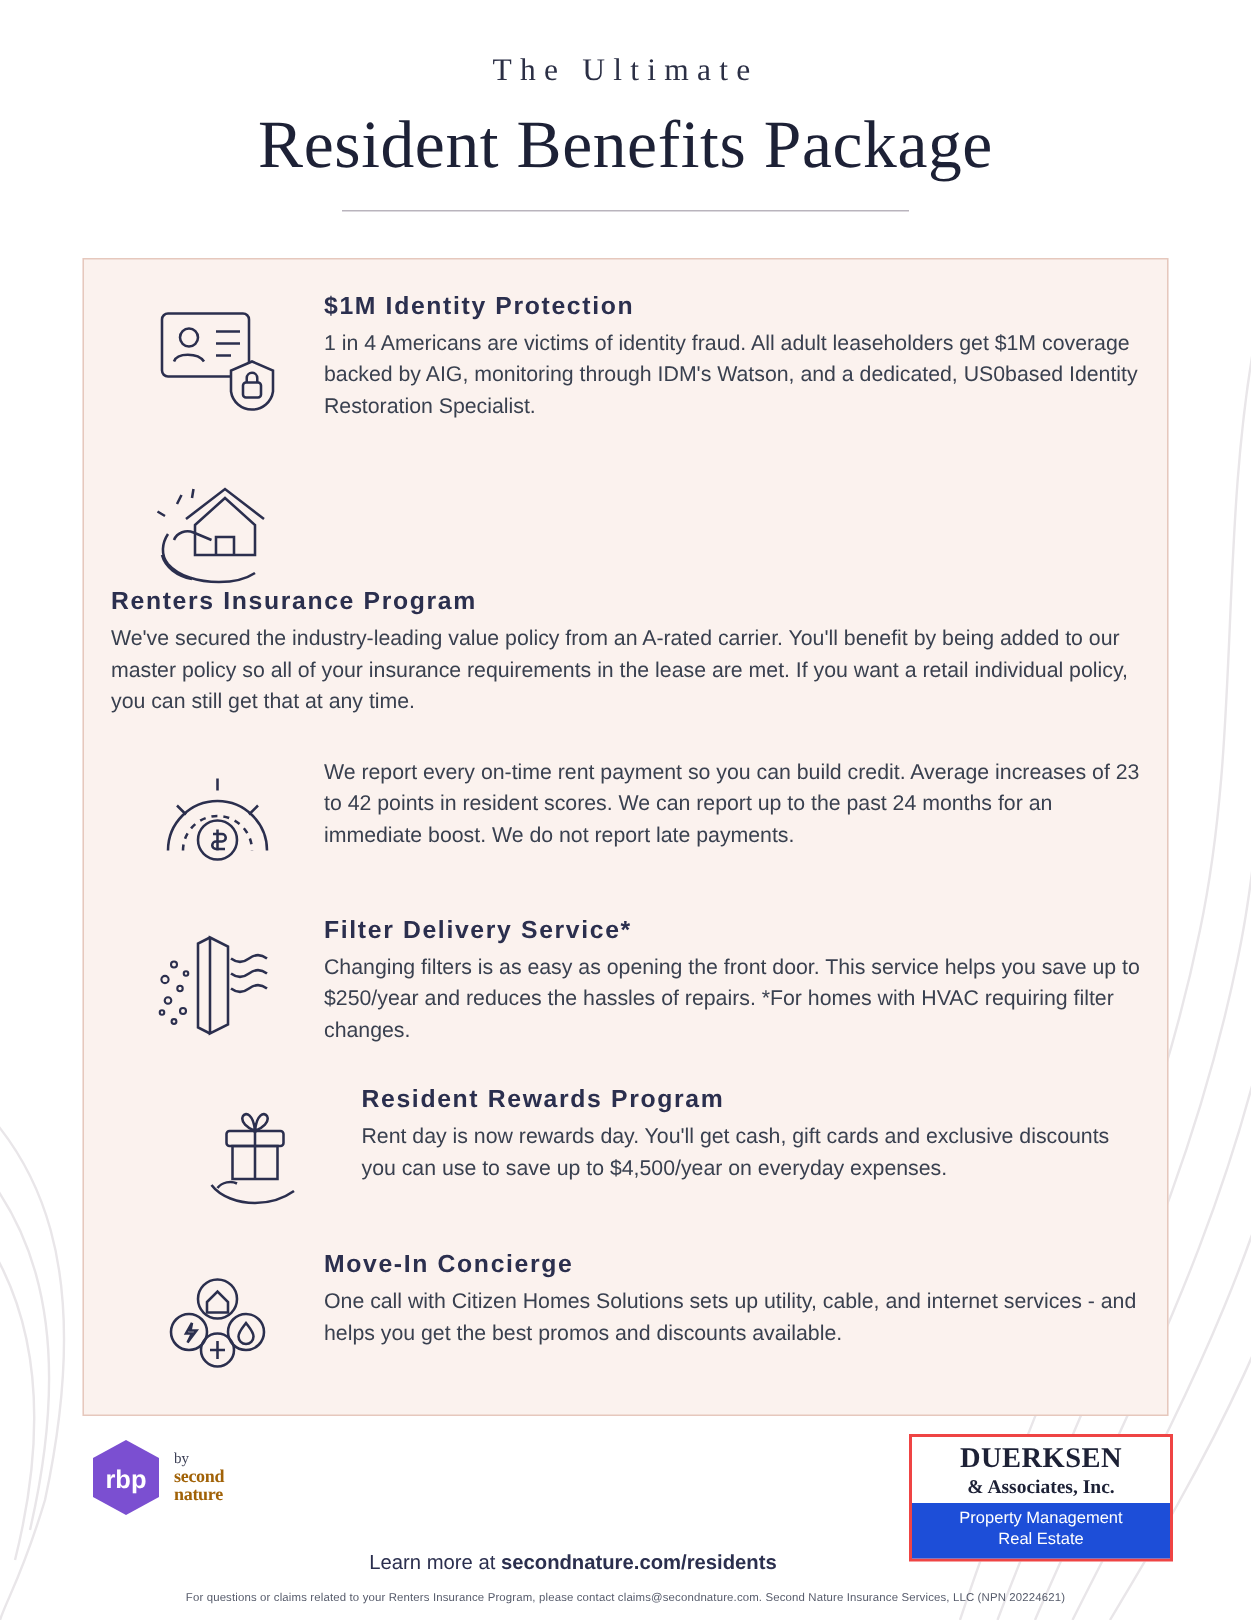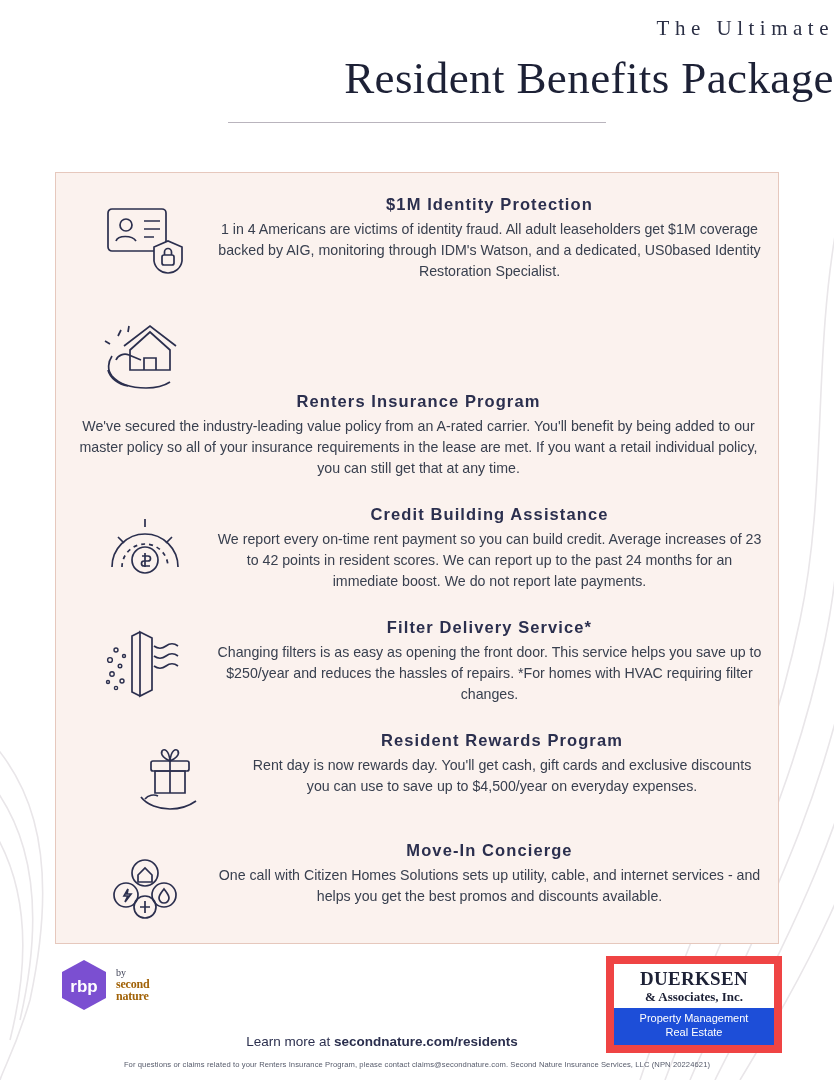--- a/index.html
+++ b/index.html
@@ -29,8 +29,8 @@
   .header {
     position: relative;
     z-index: 2;
-    padding-top: 16px;
-    text-align: right;
+    padding-top: 34px;
+    text-align: center;
   }
   .kicker {
     font-family: "Liberation Serif", serif;

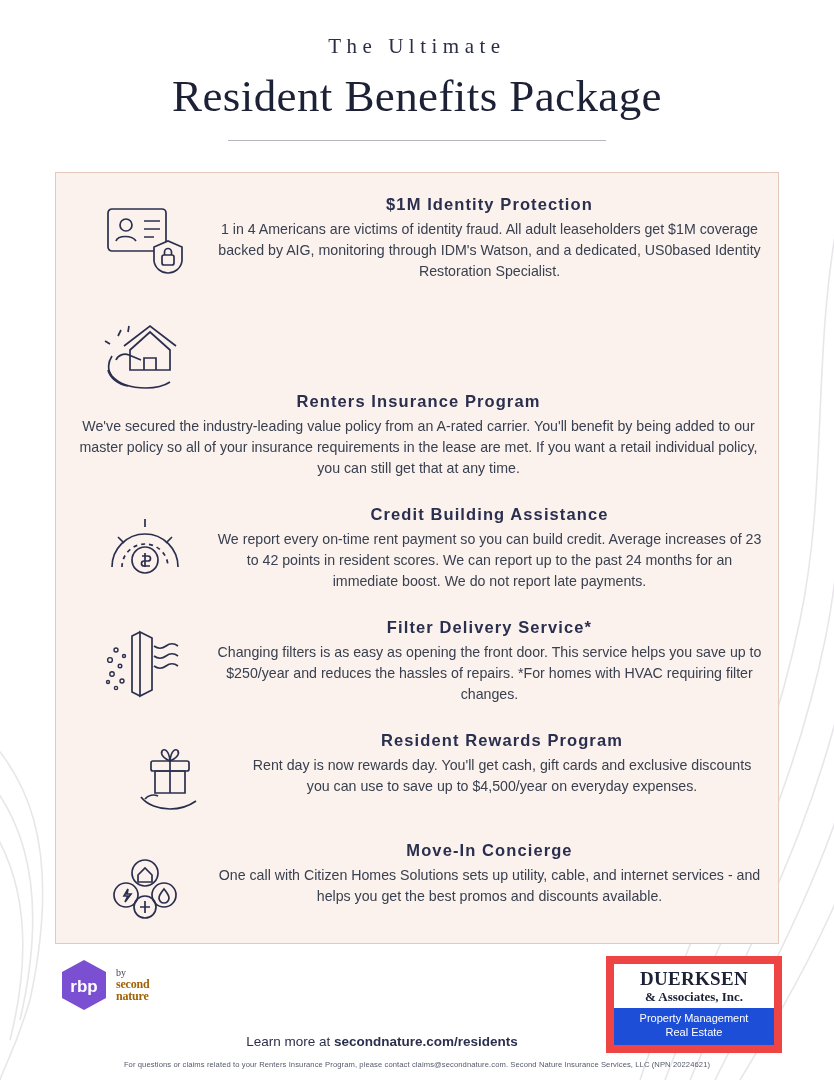--- a/index.html
+++ b/index.html
@@ -69,7 +69,6 @@
     display: flex;
     align-items: flex-start;
     padding: 0 7px 0 18px;
-    text-align: center;
   }
   .benefit-icon {
     width: 142px;

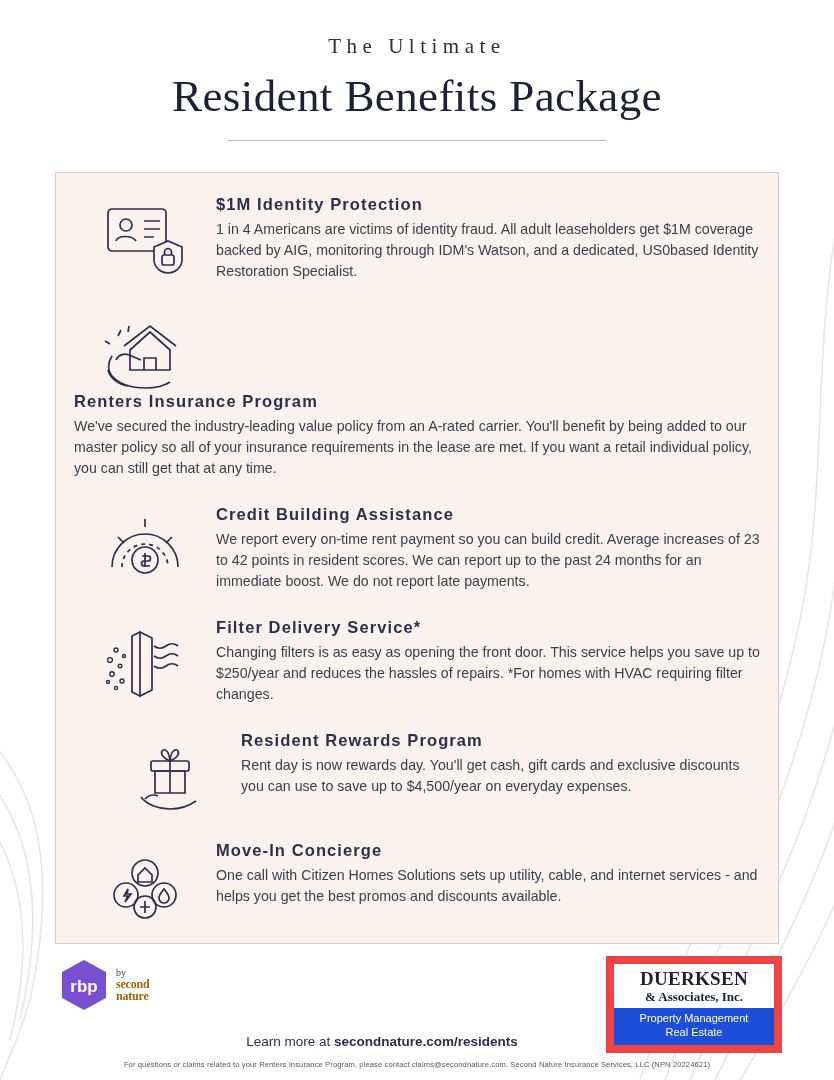--- a/index.html
+++ b/index.html
@@ -265,7 +265,6 @@
         </svg>
       </div>
       <div class="benefit-body">
-        <p class="benefit-title">Credit Building Assistance</p>
         <p class="benefit-desc">We report every on-time rent payment so you can build credit. Average increases of 23 to 42 points in resident scores. We can report up to the past 24 months for an immediate boost. We do not report late payments.</p>
       </div>
     </div>

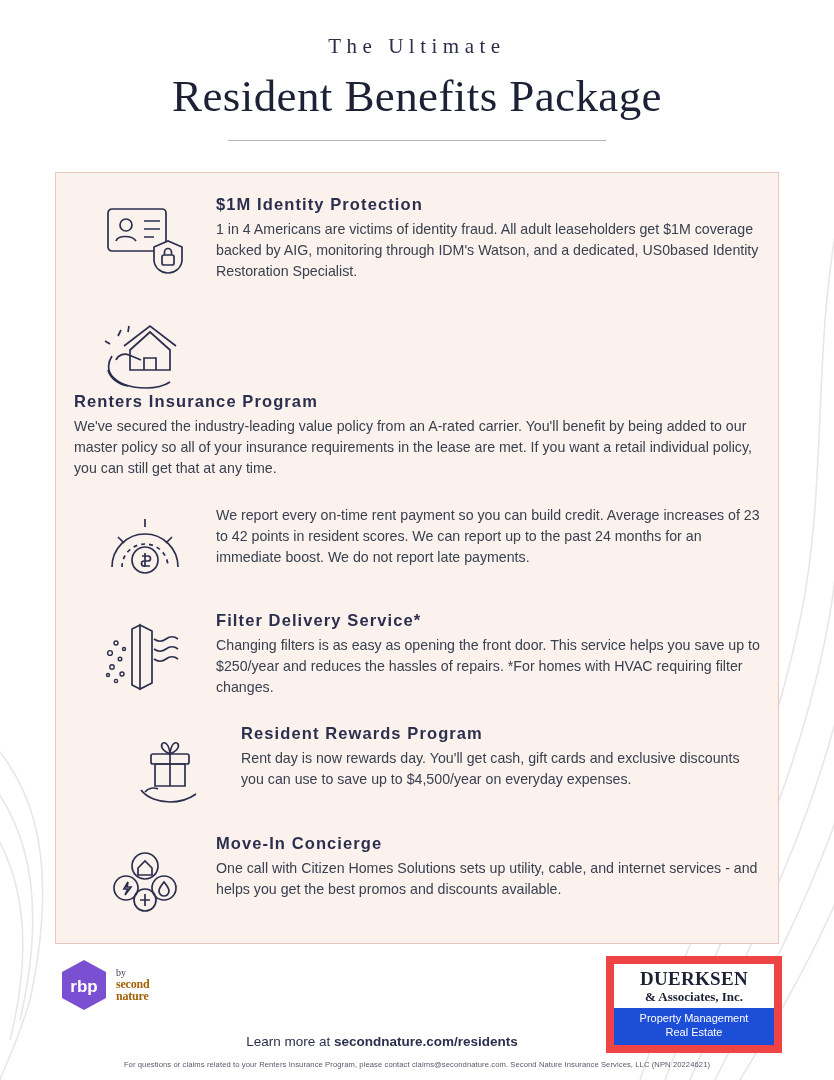--- a/index.html
+++ b/index.html
@@ -138,7 +138,7 @@
     position: absolute;
     right: 52px; top: 12px;
     width: 176px;
-    border: 8px solid #ef4444;
+    border: 2px solid #ef4444;
     background: #ffffff;
     text-align: center;
   }

